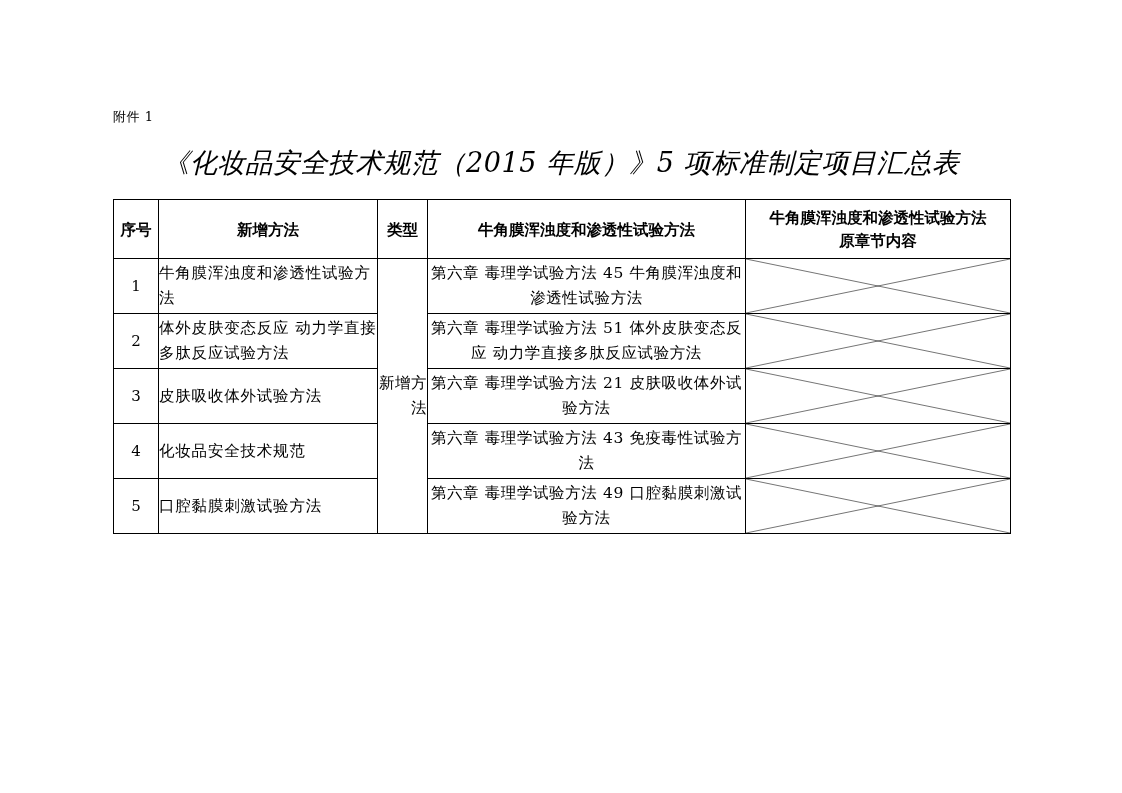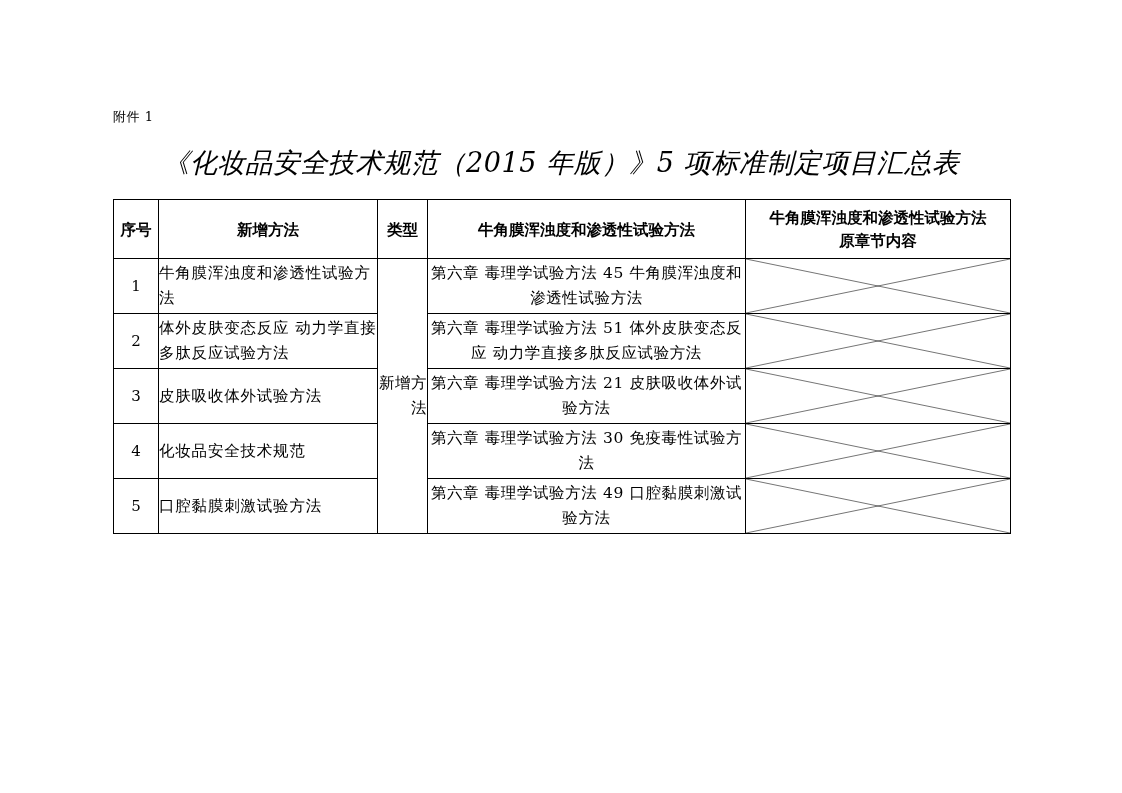--- a/index.html
+++ b/index.html
@@ -213,7 +213,7 @@
         <tr class="data-row">
           <td class="cell-index">4</td>
           <td class="cell-name">化妆品安全技术规范</td>
-          <td class="cell-chapter">第六章 毒理学试验方法 30 免疫毒性试验方法</td>
+          <td class="cell-chapter">第六章 毒理学试验方法 43 免疫毒性试验方法</td>
           <td class="cell-abolish">
             <span class="cross-box">
               <svg viewBox="0 0 100 100" preserveAspectRatio="none" aria-hidden="true">

